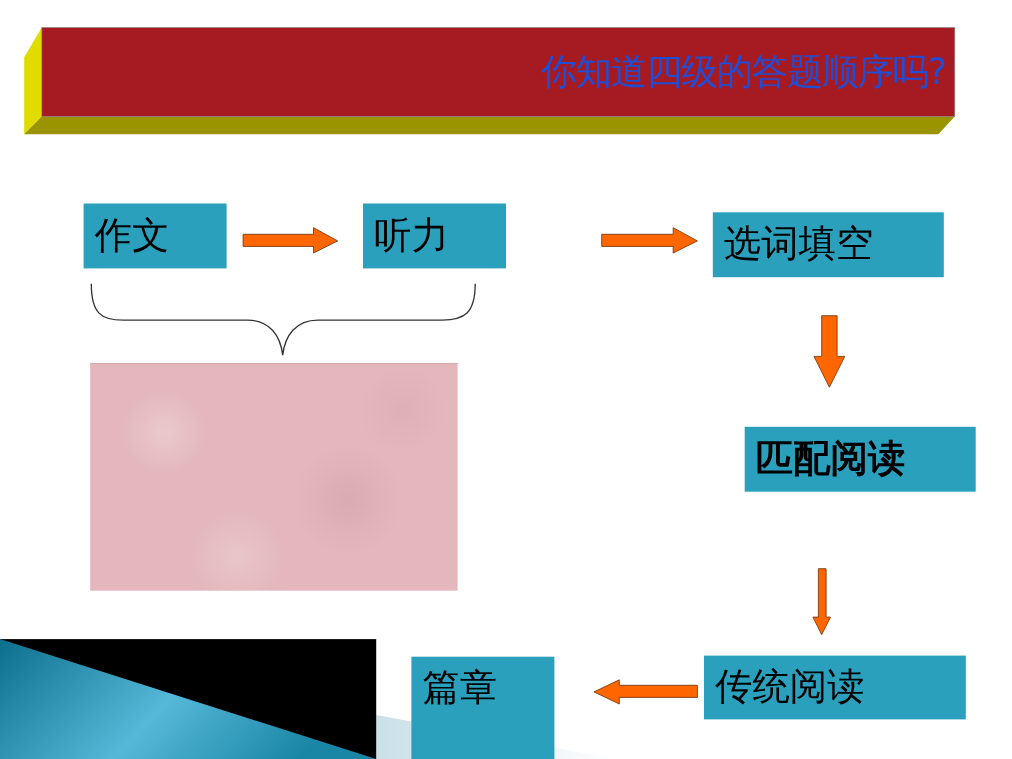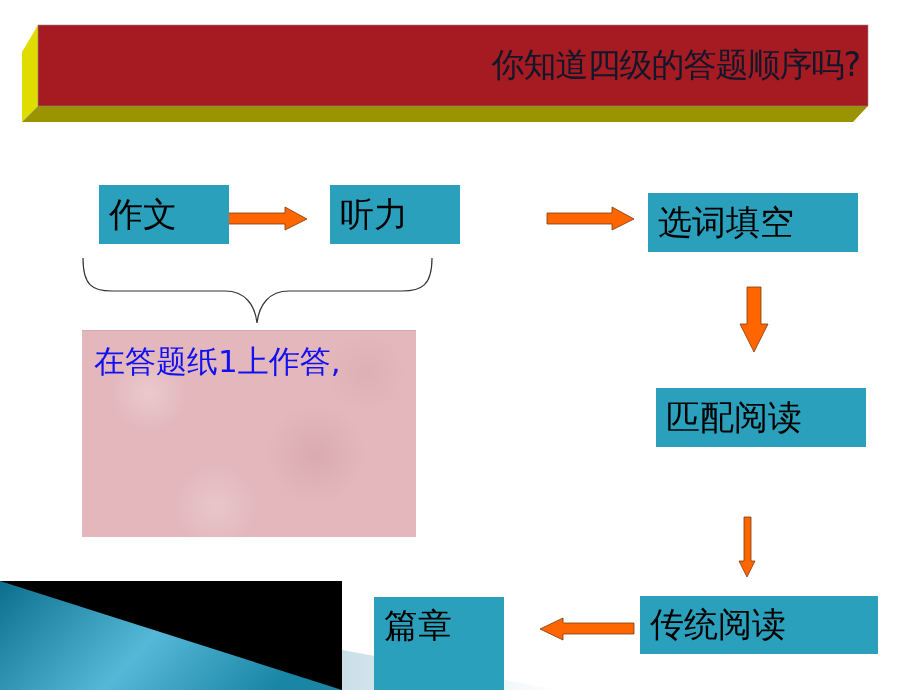--- a/index.html
+++ b/index.html
@@ -13,7 +13,7 @@
       position: absolute; left: 38px; top: 25px; width: 830px; height: 81px;
       display: flex; align-items: center; justify-content: flex-end;
       padding-right: 8px; box-sizing: border-box;
-      color: #0f172a; font-size: 33px; letter-spacing: -1px; border-radius: 28px;
+      color: #1d4ed8; font-size: 33px; letter-spacing: -1px; border-radius: 28px;
     }
     .step-box {
       position: absolute; background: #2ba0bc;

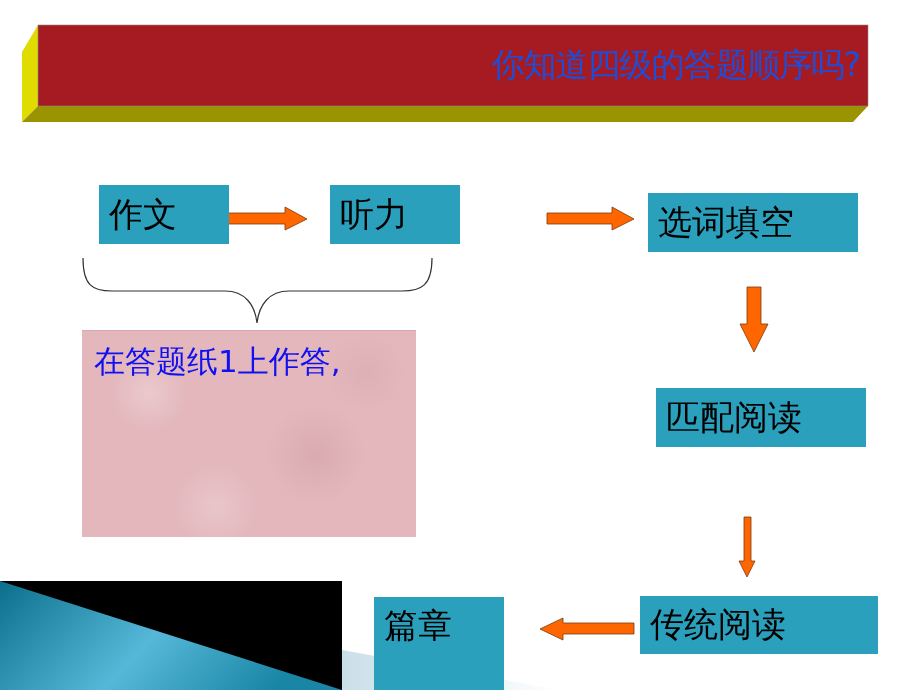--- a/index.html
+++ b/index.html
@@ -76,7 +76,7 @@
   <polygon points="634,623 563,623 563,618 540,629 563,640 563,634 634,634" fill="#ff6600" stroke="#7a3a10" stroke-width="0.8"></polygon>
 </svg>
 
-<div class="step-box" style="left:76px; top:185px; width:130px; height:59px;margin-left:23px;">作文</div>
+<div class="step-box" style="left:76px; top:185px; width:130px; height:59px;">作文</div>
 <div class="step-box" style="left:330px; top:185px; width:130px; height:59px;">听力</div>
 <div class="step-box" style="left:648px; top:193px; width:210px; height:59px;text-align:center;">选词填空</div>
 <div class="step-box" style="left:656px; top:388px; width:210px; height:59px;">匹配阅读</div>

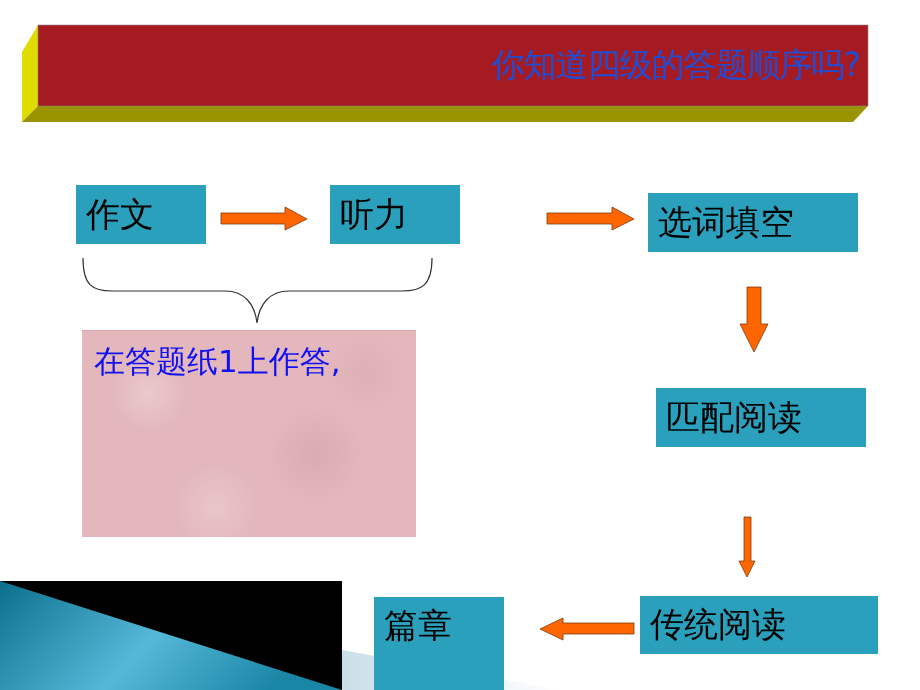--- a/index.html
+++ b/index.html
@@ -86,7 +86,6 @@
 </div>
 
 <div class="note-box">
-  <span class="note-line">在答题纸1上作答,</span>
 </div>
 
 </body></html>

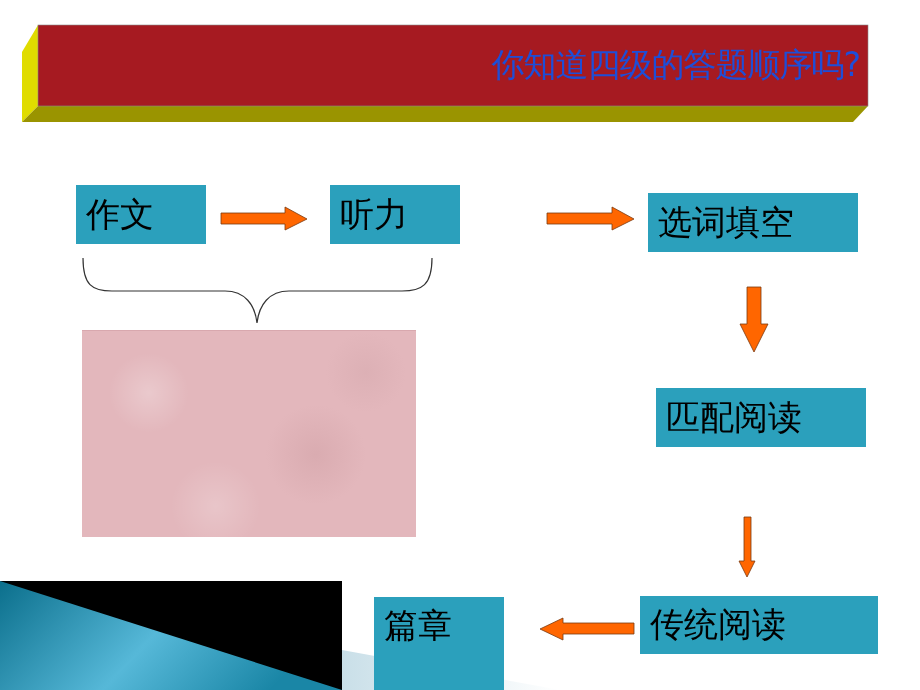--- a/index.html
+++ b/index.html
@@ -79,7 +79,7 @@
 <div class="step-box" style="left:76px; top:185px; width:130px; height:59px;">作文</div>
 <div class="step-box" style="left:330px; top:185px; width:130px; height:59px;">听力</div>
 <div class="step-box" style="left:648px; top:193px; width:210px; height:59px;text-align:center;">选词填空</div>
-<div class="step-box" style="left:656px; top:388px; width:210px; height:59px;">匹配阅读</div>
+<div class="step-box" style="left:677px; top:388px; width:210px; height:59px;font-weight:bold;">匹配阅读</div>
 <div class="step-box" style="left:640px; top:596px; width:238px; height:58px;">传统阅读</div>
 <div class="step-box" style="left:374px; top:597px; width:130px; height:100px; flex-direction:column; align-items:flex-start; justify-content:flex-start; padding-top:6px; line-height:44px;">
   <span>篇章</span>

